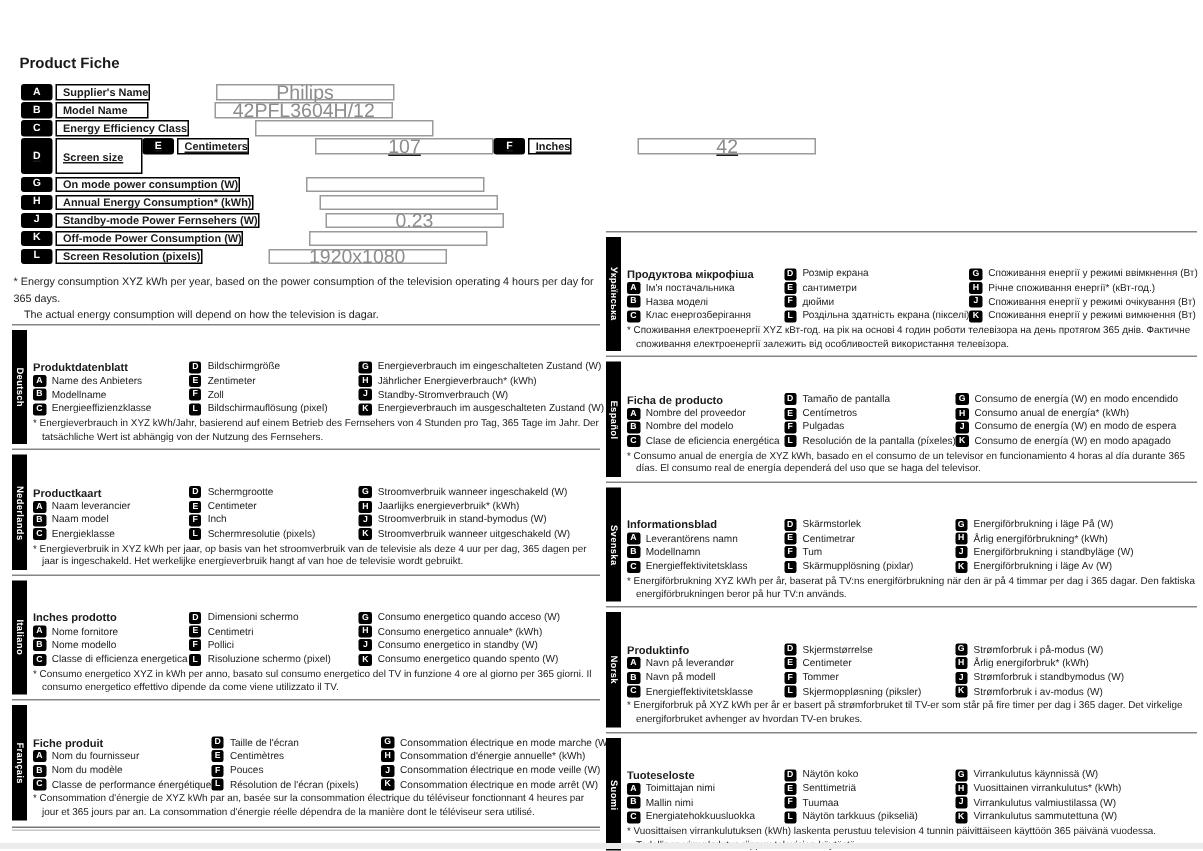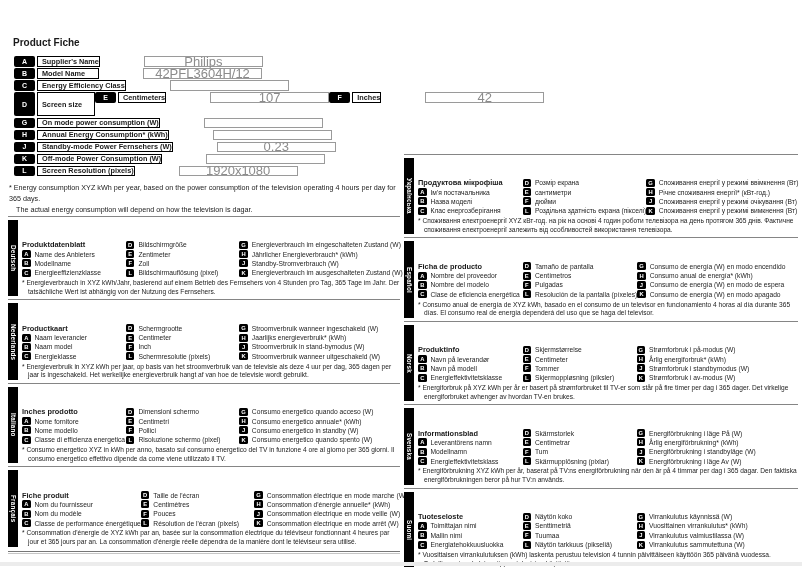--- a/index.html
+++ b/index.html
@@ -27,7 +27,7 @@
     display:flex; align-items:center; justify-content:center;margin-left:44px;
   }
   
-  .drow { height:24px; }
+  .drow { height:24px;text-decoration:underline; }
   .dlabel {
     flex:0 0 58px; border:1px solid #000; font-weight:bold; font-size:7.3px;
     display:flex; align-items:center; padding-left:4px;

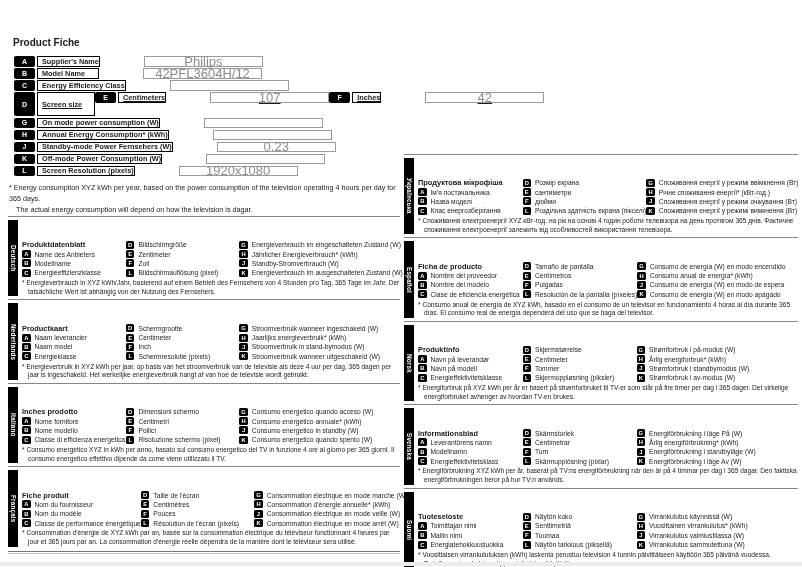--- a/index.html
+++ b/index.html
@@ -595,6 +595,80 @@
   <section class="lang-section">
     <div class="sec-body">
       <div class="lang-bar">
+        <span class="lang-label">Svenska</span>
+      </div>
+      <div class="sec-content">
+        <div class="sec-grid">
+          <div class="sec-col sec-col1">
+            <div class="sec-title">Informationsblad</div>
+
+  <div class="sec-item">
+    <span class="badge">A</span>
+    <span class="item-label">Leverantörens namn</span>
+  </div>
+
+  <div class="sec-item">
+    <span class="badge">B</span>
+    <span class="item-label">Modellnamn</span>
+  </div>
+
+  <div class="sec-item">
+    <span class="badge">C</span>
+    <span class="item-label">Energieffektivitetsklass</span>
+  </div>
+</div>
+          <div class="sec-col sec-col2">
+
+  <div class="sec-item">
+    <span class="badge">D</span>
+    <span class="item-label">Skärmstorlek</span>
+  </div>
+
+  <div class="sec-item">
+    <span class="badge">E</span>
+    <span class="item-label">Centimetrar</span>
+  </div>
+
+  <div class="sec-item">
+    <span class="badge">F</span>
+    <span class="item-label">Tum</span>
+  </div>
+
+  <div class="sec-item">
+    <span class="badge">L</span>
+    <span class="item-label">Skärmupplösning (pixlar)</span>
+  </div>
+</div>
+          <div class="sec-col sec-col3">
+  <div class="sec-item">
+    <span class="badge">G</span>
+    <span class="item-label">Energiförbrukning i läge På (W)</span>
+  </div>
+
+  <div class="sec-item">
+    <span class="badge">H</span>
+    <span class="item-label">Årlig energiförbrukning* (kWh)</span>
+  </div>
+
+  <div class="sec-item">
+    <span class="badge">J</span>
+    <span class="item-label">Energiförbrukning i standbyläge (W)</span>
+  </div>
+
+  <div class="sec-item">
+    <span class="badge">K</span>
+    <span class="item-label">Energiförbrukning i läge Av (W)</span>
+  </div>
+</div>
+        </div>
+        <div class="sec-footnote">* Energiförbrukning XYZ kWh per år, baserat på TV:ns energiförbrukning när den är på 4 timmar per dag i 365 dagar. Den faktiska energiförbrukningen beror på hur TV:n används.</div>
+      </div>
+    </div>
+  </section>
+
+  <section class="lang-section">
+    <div class="sec-body">
+      <div class="lang-bar">
         <span class="lang-label">Norsk</span>
       </div>
       <div class="sec-content">
@@ -669,80 +743,6 @@
   <section class="lang-section">
     <div class="sec-body">
       <div class="lang-bar">
-        <span class="lang-label">Svenska</span>
-      </div>
-      <div class="sec-content">
-        <div class="sec-grid">
-          <div class="sec-col sec-col1">
-            <div class="sec-title">Informationsblad</div>
-
-  <div class="sec-item">
-    <span class="badge">A</span>
-    <span class="item-label">Leverantörens namn</span>
-  </div>
-
-  <div class="sec-item">
-    <span class="badge">B</span>
-    <span class="item-label">Modellnamn</span>
-  </div>
-
-  <div class="sec-item">
-    <span class="badge">C</span>
-    <span class="item-label">Energieffektivitetsklass</span>
-  </div>
-</div>
-          <div class="sec-col sec-col2">
-
-  <div class="sec-item">
-    <span class="badge">D</span>
-    <span class="item-label">Skärmstorlek</span>
-  </div>
-
-  <div class="sec-item">
-    <span class="badge">E</span>
-    <span class="item-label">Centimetrar</span>
-  </div>
-
-  <div class="sec-item">
-    <span class="badge">F</span>
-    <span class="item-label">Tum</span>
-  </div>
-
-  <div class="sec-item">
-    <span class="badge">L</span>
-    <span class="item-label">Skärmupplösning (pixlar)</span>
-  </div>
-</div>
-          <div class="sec-col sec-col3">
-  <div class="sec-item">
-    <span class="badge">G</span>
-    <span class="item-label">Energiförbrukning i läge På (W)</span>
-  </div>
-
-  <div class="sec-item">
-    <span class="badge">H</span>
-    <span class="item-label">Årlig energiförbrukning* (kWh)</span>
-  </div>
-
-  <div class="sec-item">
-    <span class="badge">J</span>
-    <span class="item-label">Energiförbrukning i standbyläge (W)</span>
-  </div>
-
-  <div class="sec-item">
-    <span class="badge">K</span>
-    <span class="item-label">Energiförbrukning i läge Av (W)</span>
-  </div>
-</div>
-        </div>
-        <div class="sec-footnote">* Energiförbrukning XYZ kWh per år, baserat på TV:ns energiförbrukning när den är på 4 timmar per dag i 365 dagar. Den faktiska energiförbrukningen beror på hur TV:n används.</div>
-      </div>
-    </div>
-  </section>
-
-  <section class="lang-section">
-    <div class="sec-body">
-      <div class="lang-bar">
         <span class="lang-label">Suomi</span>
       </div>
       <div class="sec-content">

